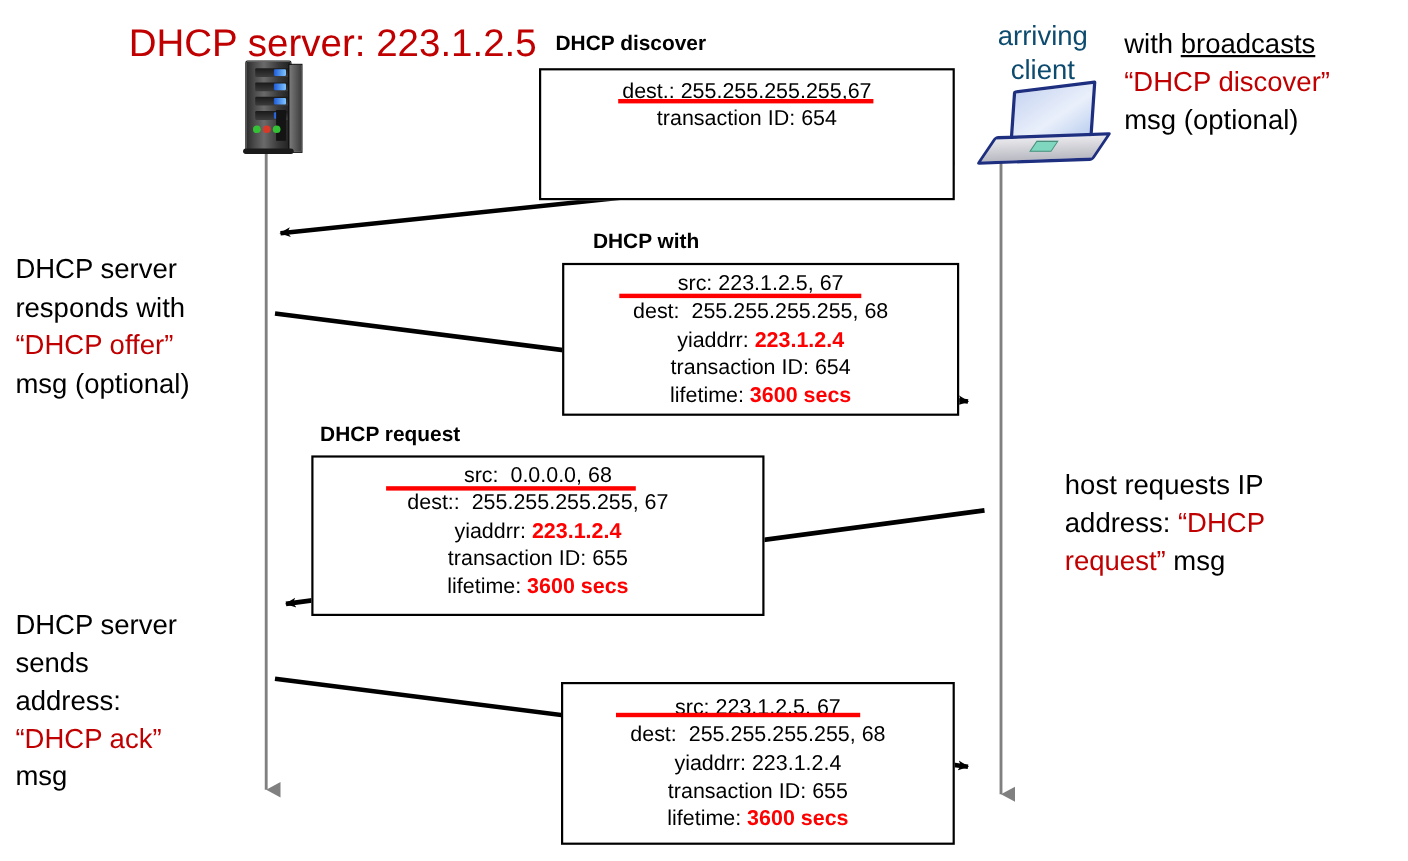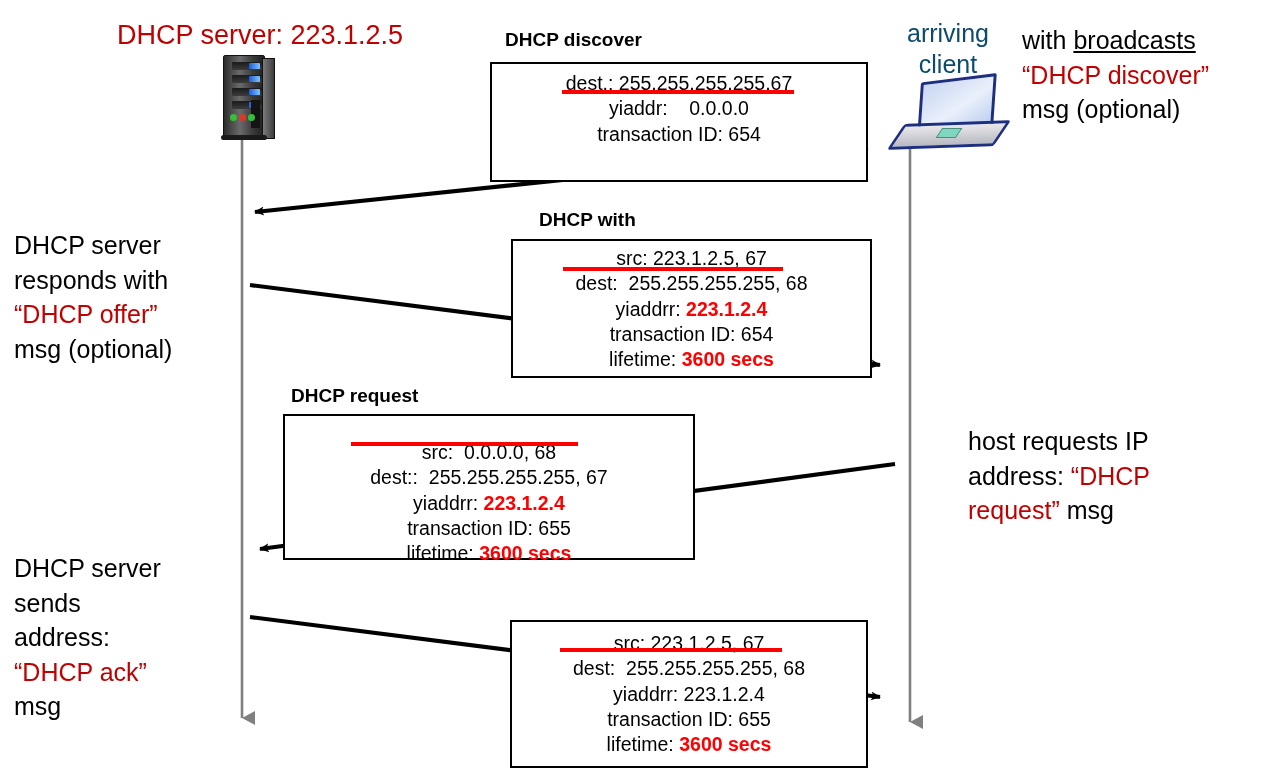--- a/index.html
+++ b/index.html
@@ -23,7 +23,7 @@
   .note .r{color:#c00000;}
   .note u{text-decoration:underline;text-underline-offset:2px;}
 
-  .toplabel{position:absolute;font-size:27px;color:#c00000;white-space:nowrap;}
+  .toplabel{position:absolute;font-size:35px;color:#c00000;white-space:nowrap;}
   .arriving{position:absolute;font-size:25px;line-height:1.22;color:#0c4a6e;text-align:center;}
 
   

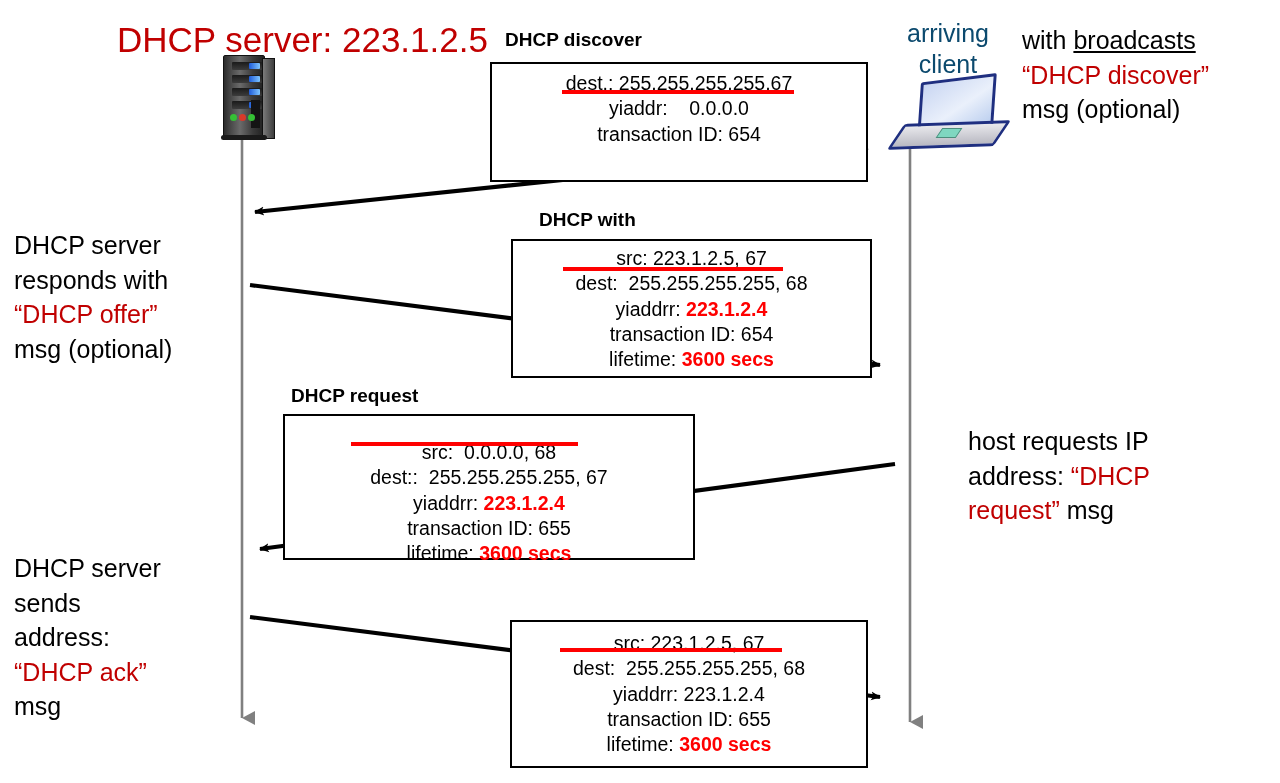--- a/index.html
+++ b/index.html
@@ -123,7 +123,6 @@
     <span class="ln">dest.: 255.255.255.255,67
       <span class="ulbar" style="left:70px;top:26px;width:232px;"></span>
     </span>
-    <span class="ln">yiaddr:&nbsp;&nbsp;&nbsp; 0.0.0.0</span>
     <span class="ln">transaction ID: 654</span>
   </div>
 

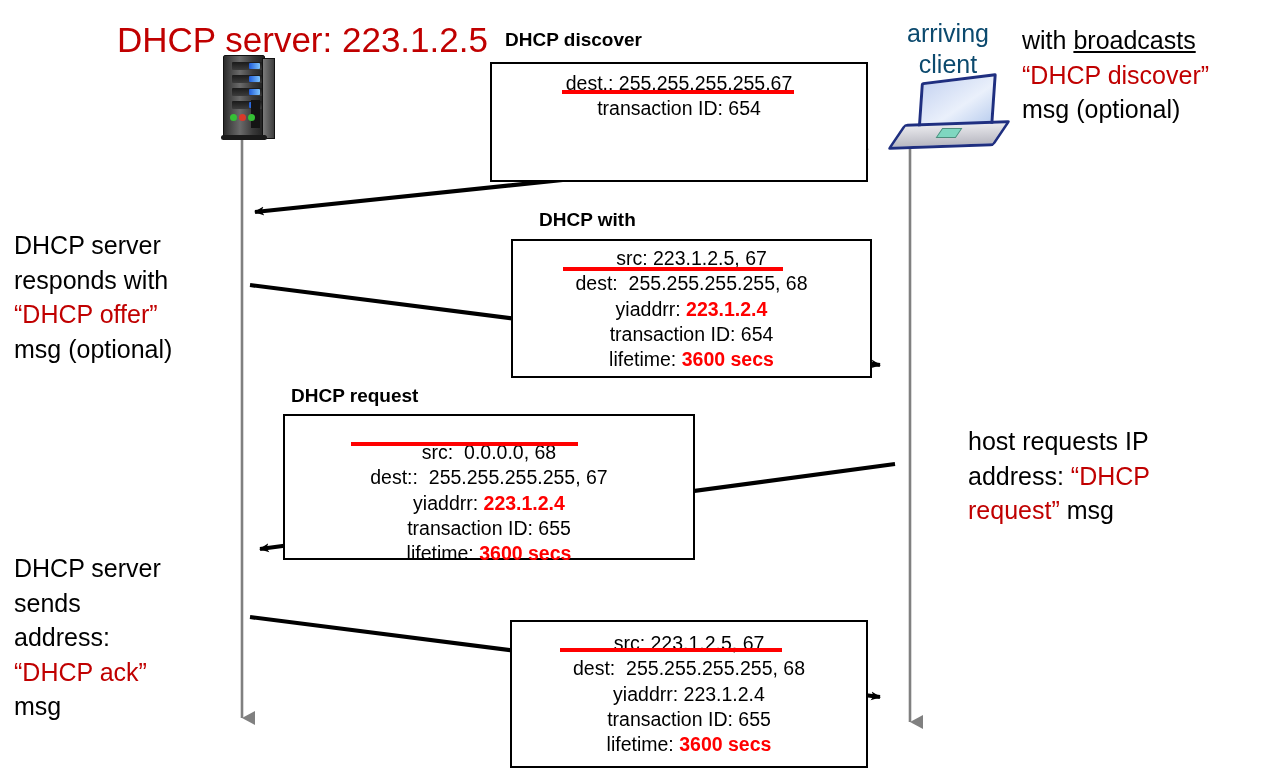--- a/index.html
+++ b/index.html
@@ -138,7 +138,7 @@
   </div>
 
   <div class="boxtitle" style="left:291px;top:385px;">DHCP request</div>
-  <div class="msgbox" style="left:283px;top:414px;width:412px;height:146px;padding-top:24px;">
+  <div class="msgbox" style="left:283px;top:414px;width:412px;height:146px;padding-top:4px;">
     <span class="ln">src:&nbsp; 0.0.0.0, 68</span>
     <span class="ln">dest::&nbsp; 255.255.255.255, 67
       <span class="ulbar" style="left:66px;top:26px;width:227px;"></span>

